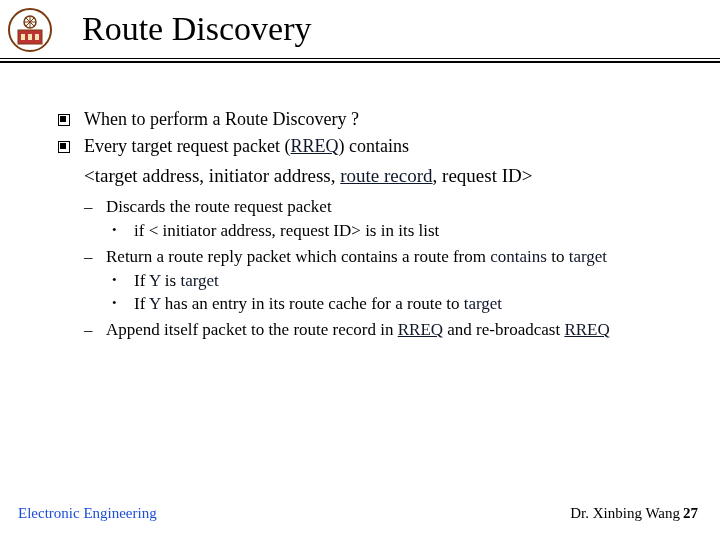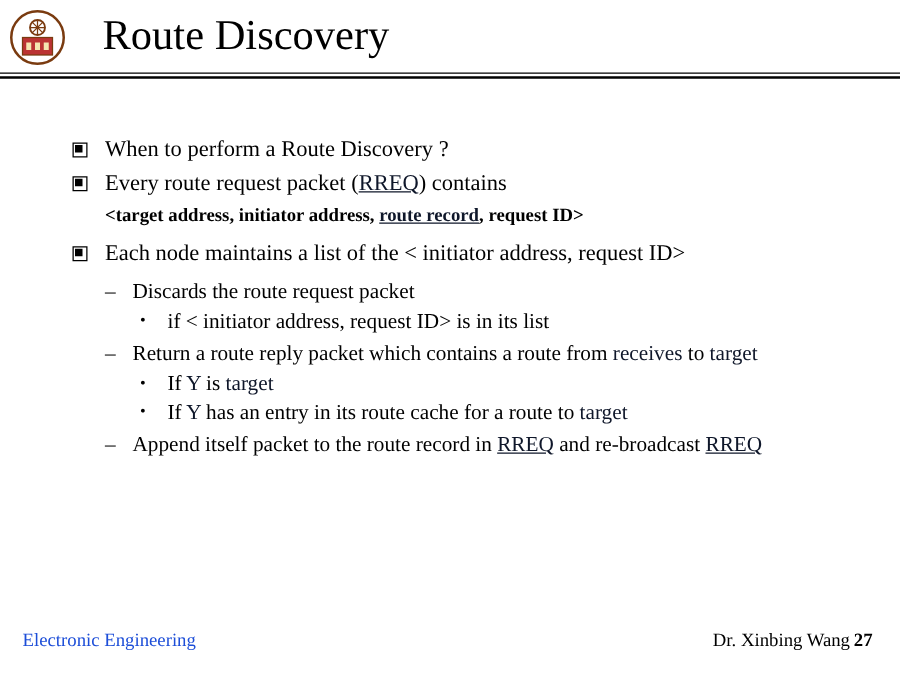--- a/index.html
+++ b/index.html
@@ -138,7 +138,7 @@
     <div class="b1">
       <span class="mk"><span class="sq"></span></span>
       <span class="tx">
-        <span>Every route request packet (</span><span class="red u">RREQ</span><span>) contains</span>
+        <span>Every target request packet (</span><span class="red u">RREQ</span><span>) contains</span>
       </span>
     </div>
 

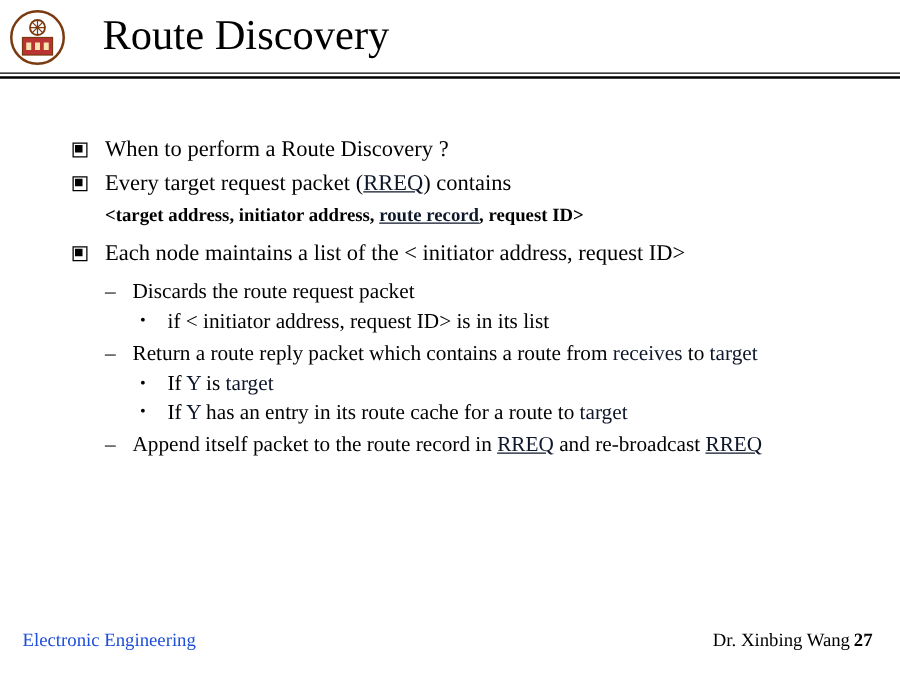--- a/index.html
+++ b/index.html
@@ -52,9 +52,8 @@
   .b1 .mk { width: 26px; flex: 0 0 26px; padding-top: 2px; }
   .b1 .tx { flex: 1; }
   .sub1 {
-    font-size: 15px;
+    font-size: 19px;
     margin: 4px 0 8px 26px;
-    font-weight: bold;
   }
   .dashlist { margin: 6px 0 0 26px; font-size: 17px; }
   .dash { display: flex; margin-bottom: 2px; }

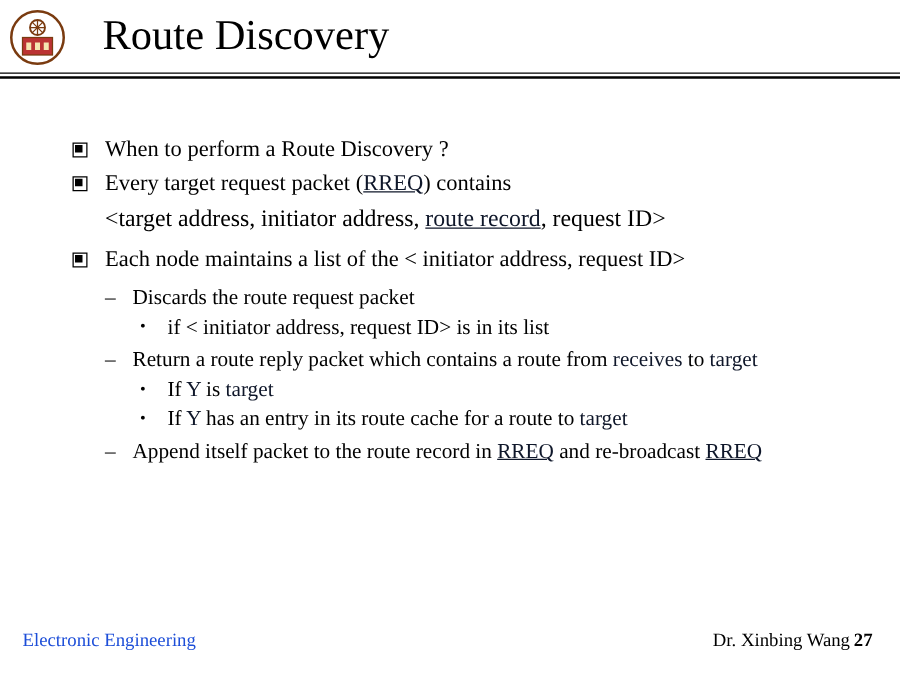--- a/index.html
+++ b/index.html
@@ -145,10 +145,6 @@
       <span>&lt;target address, initiator address, </span><span class="red u">route record</span><span>, request ID&gt;</span>
     </div>
 
-    <div class="b1">
-      <span class="mk"><span class="sq"></span></span>
-      <span class="tx">Each node maintains a list of the &lt; initiator address,  request ID&gt;</span>
-    </div>
 
 
     <div class="dashlist">

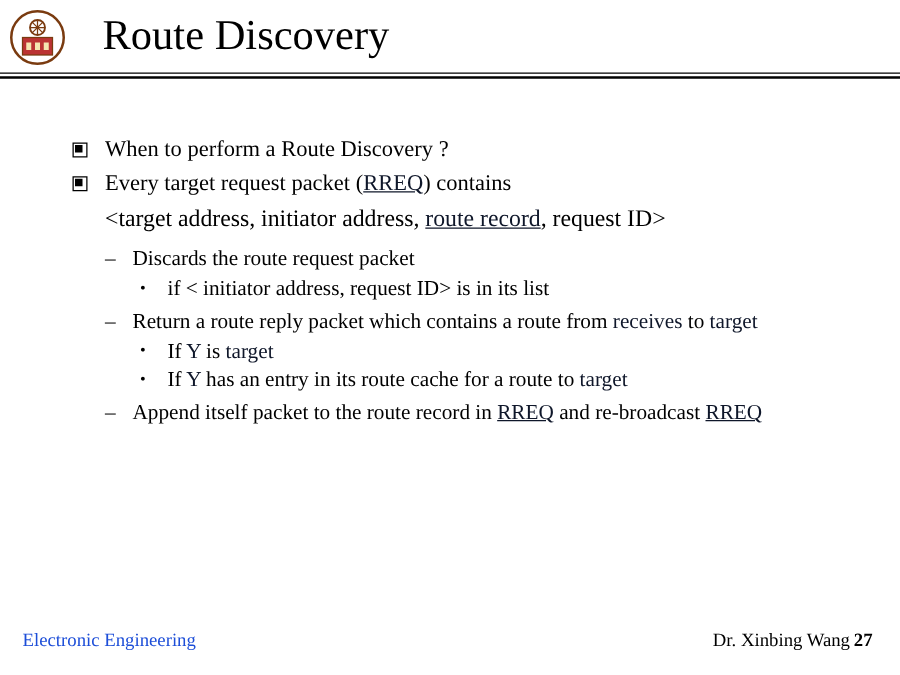--- a/index.html
+++ b/index.html
@@ -163,7 +163,7 @@
       <div class="dash">
         <span class="dm">–</span>
         <span class="dt">
-          <span>Return a route reply packet which contains a route from </span><span class="red">receives</span><span> to </span><span class="red">target</span>
+          <span>Return a route reply packet which contains a route from </span><span class="red">contains</span><span> to </span><span class="red">target</span>
         </span>
       </div>
       <div class="dotlist">

